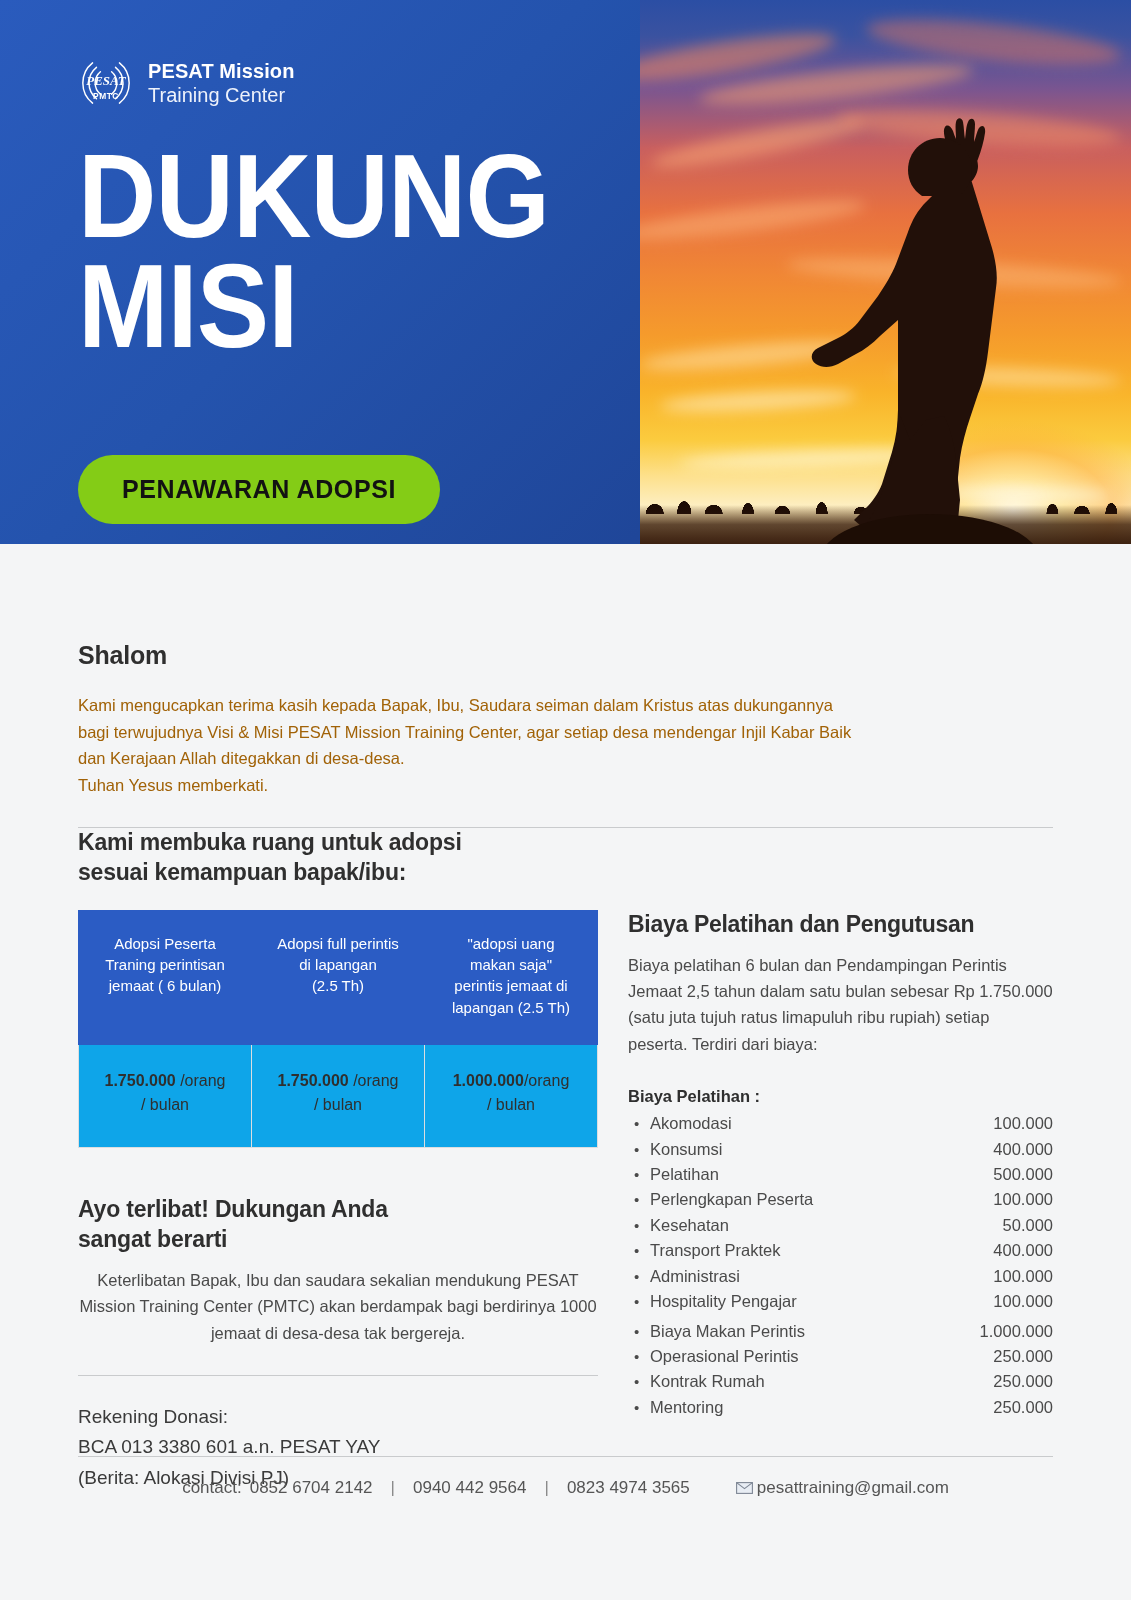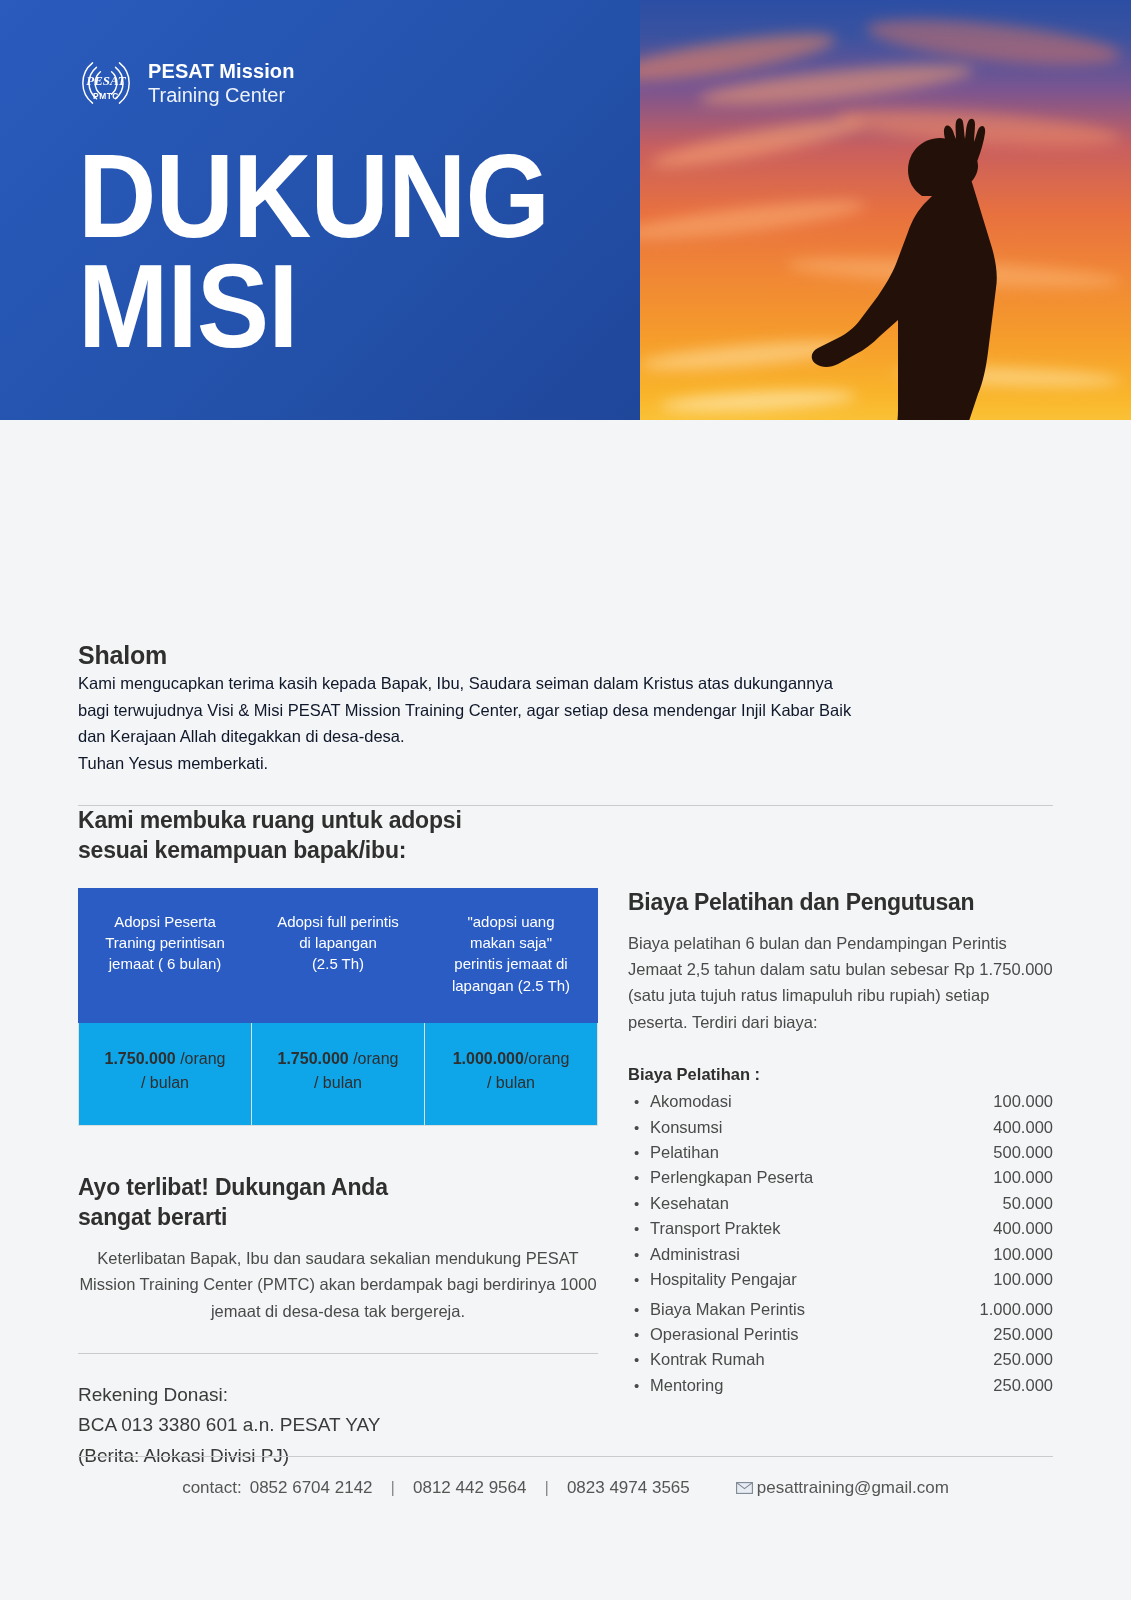--- a/index.html
+++ b/index.html
@@ -13,7 +13,7 @@
   .page { position: relative; width: 1131px; height: 1600px; background: #f4f5f6; }
 
   
-  .hero { position: relative; width: 1131px; height: 420px; overflow: hidden; }
+  .hero { position: relative; width: 1131px; height: 544px; overflow: hidden; }
   .hero-bg {
     position: absolute; inset: 0;
     background: linear-gradient(135deg, #2a5bbd 0%, #2453ad 35%, #1f4699 70%, #1d3f8d 100%);

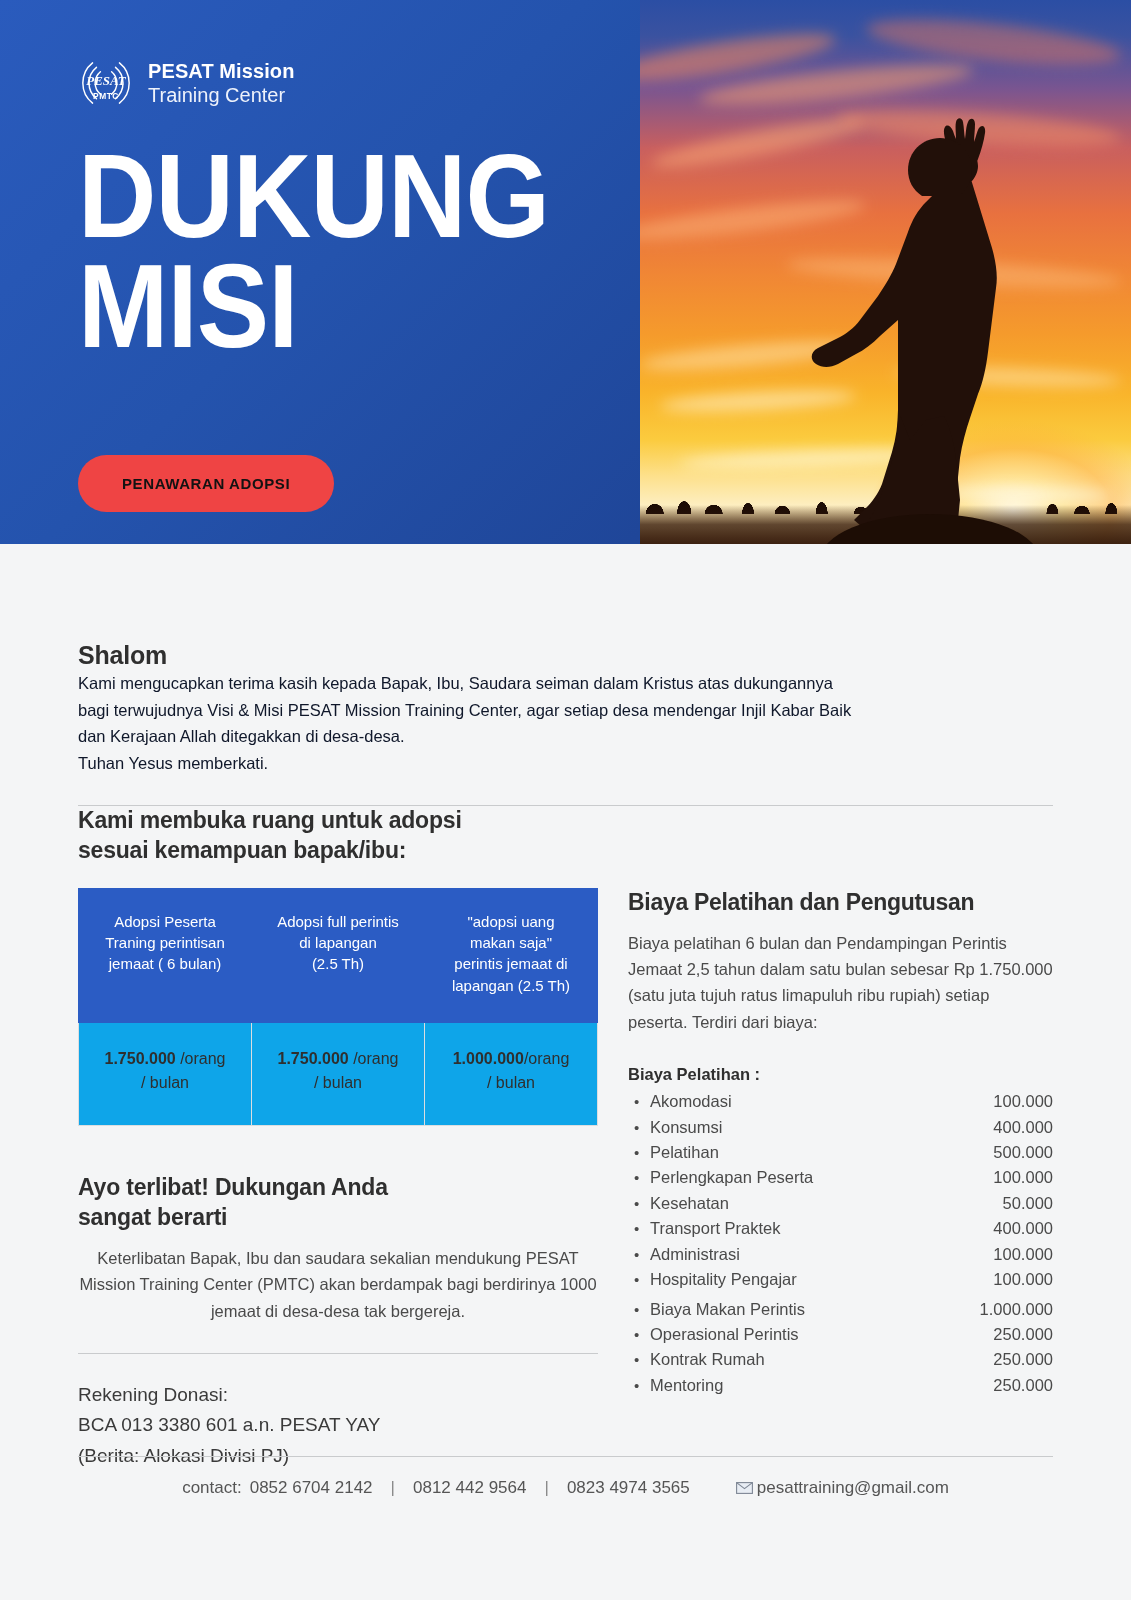--- a/index.html
+++ b/index.html
@@ -99,8 +99,8 @@
 
   .hero-badge {
     position: absolute; left: 78px; top: 455px;
-    background: #ef4444; color: #121212;
-    font-size: 15px; font-weight: bold; letter-spacing: .6px;
+    background: #84cc16; color: #121212;
+    font-size: 25px; font-weight: bold; letter-spacing: .6px;
     padding: 20px 44px; border-radius: 40px;
     display: inline-block;
   }

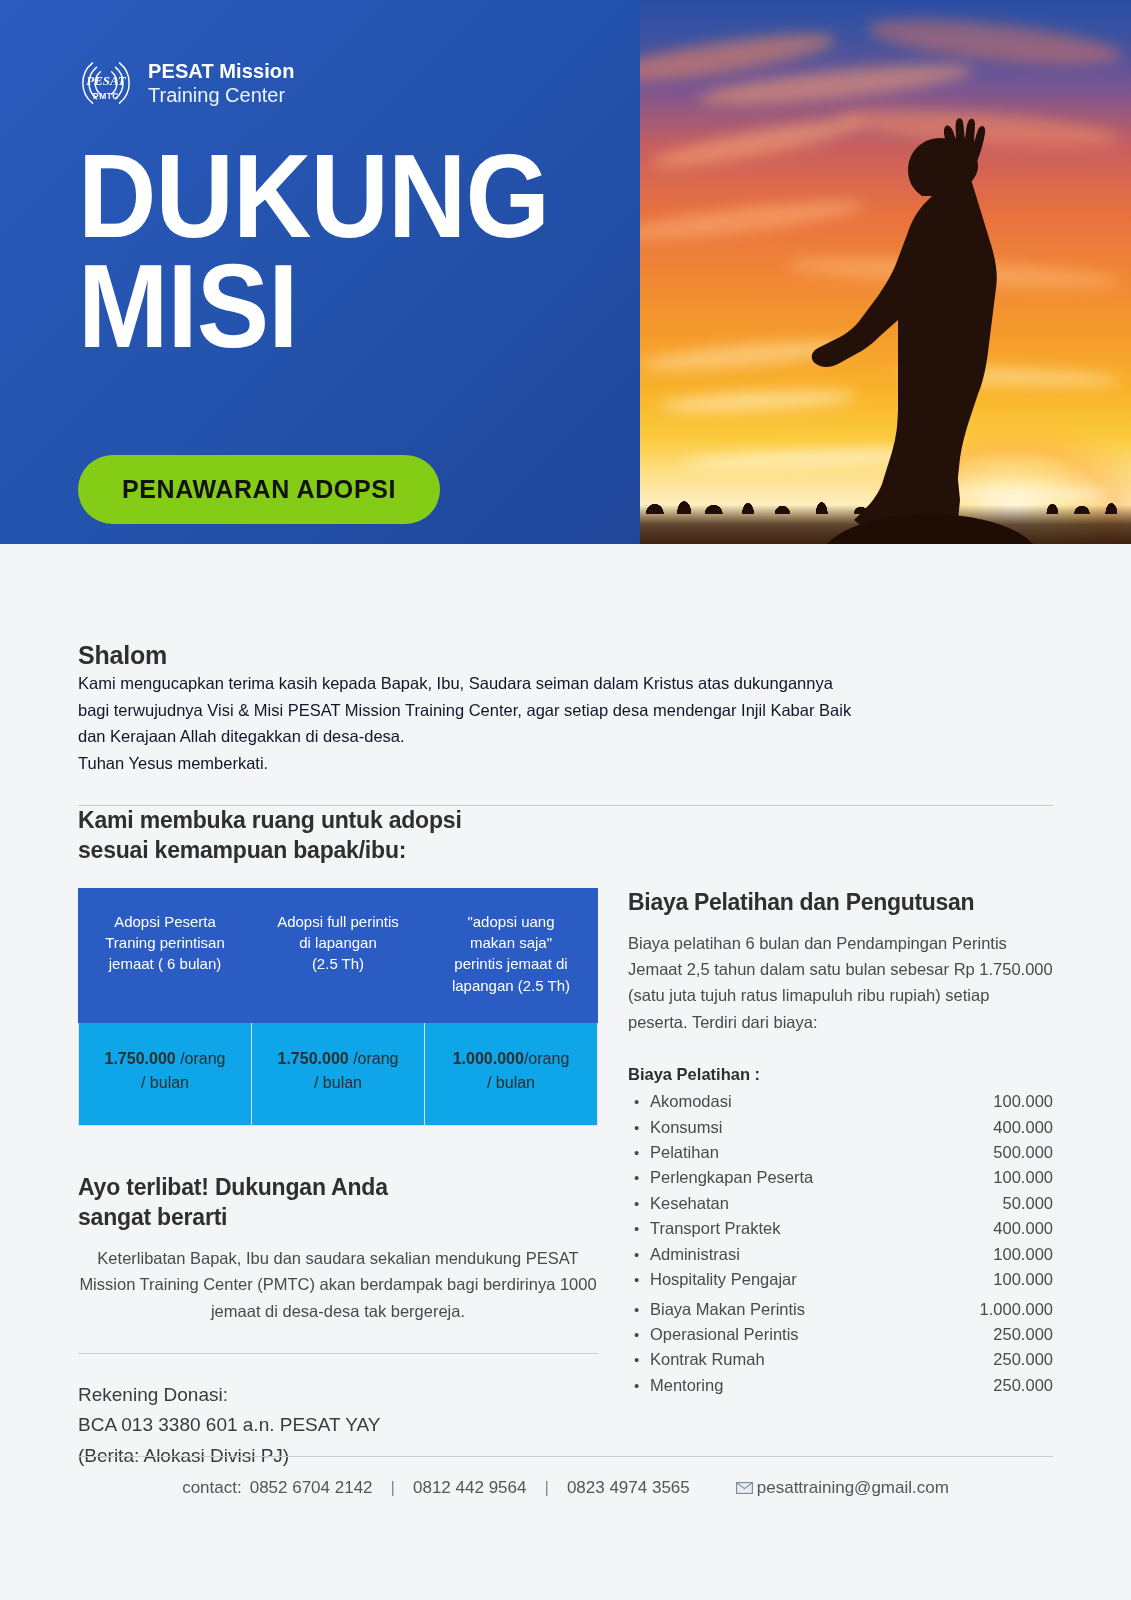--- a/index.html
+++ b/index.html
@@ -109,7 +109,7 @@
   .content { position: absolute; left: 0; top: 594px; width: 1131px; padding: 7px 78px; }
 
   .h-shalom { font-size: 25px; font-weight: bold; color: #2f2f2f; margin-top: 40px; letter-spacing: -.2px; }
-  .p-intro { font-size: 16.5px; line-height: 1.62; color: #0f172a; margin-top: 0; max-width: 790px; }
+  .p-intro { font-size: 16.5px; line-height: 1.62; color: #a16207; margin-top: 22px; max-width: 790px; }
 
   .rule { height: 1px; background: #c9cbcd; margin: 28px 0 0 0; }
 

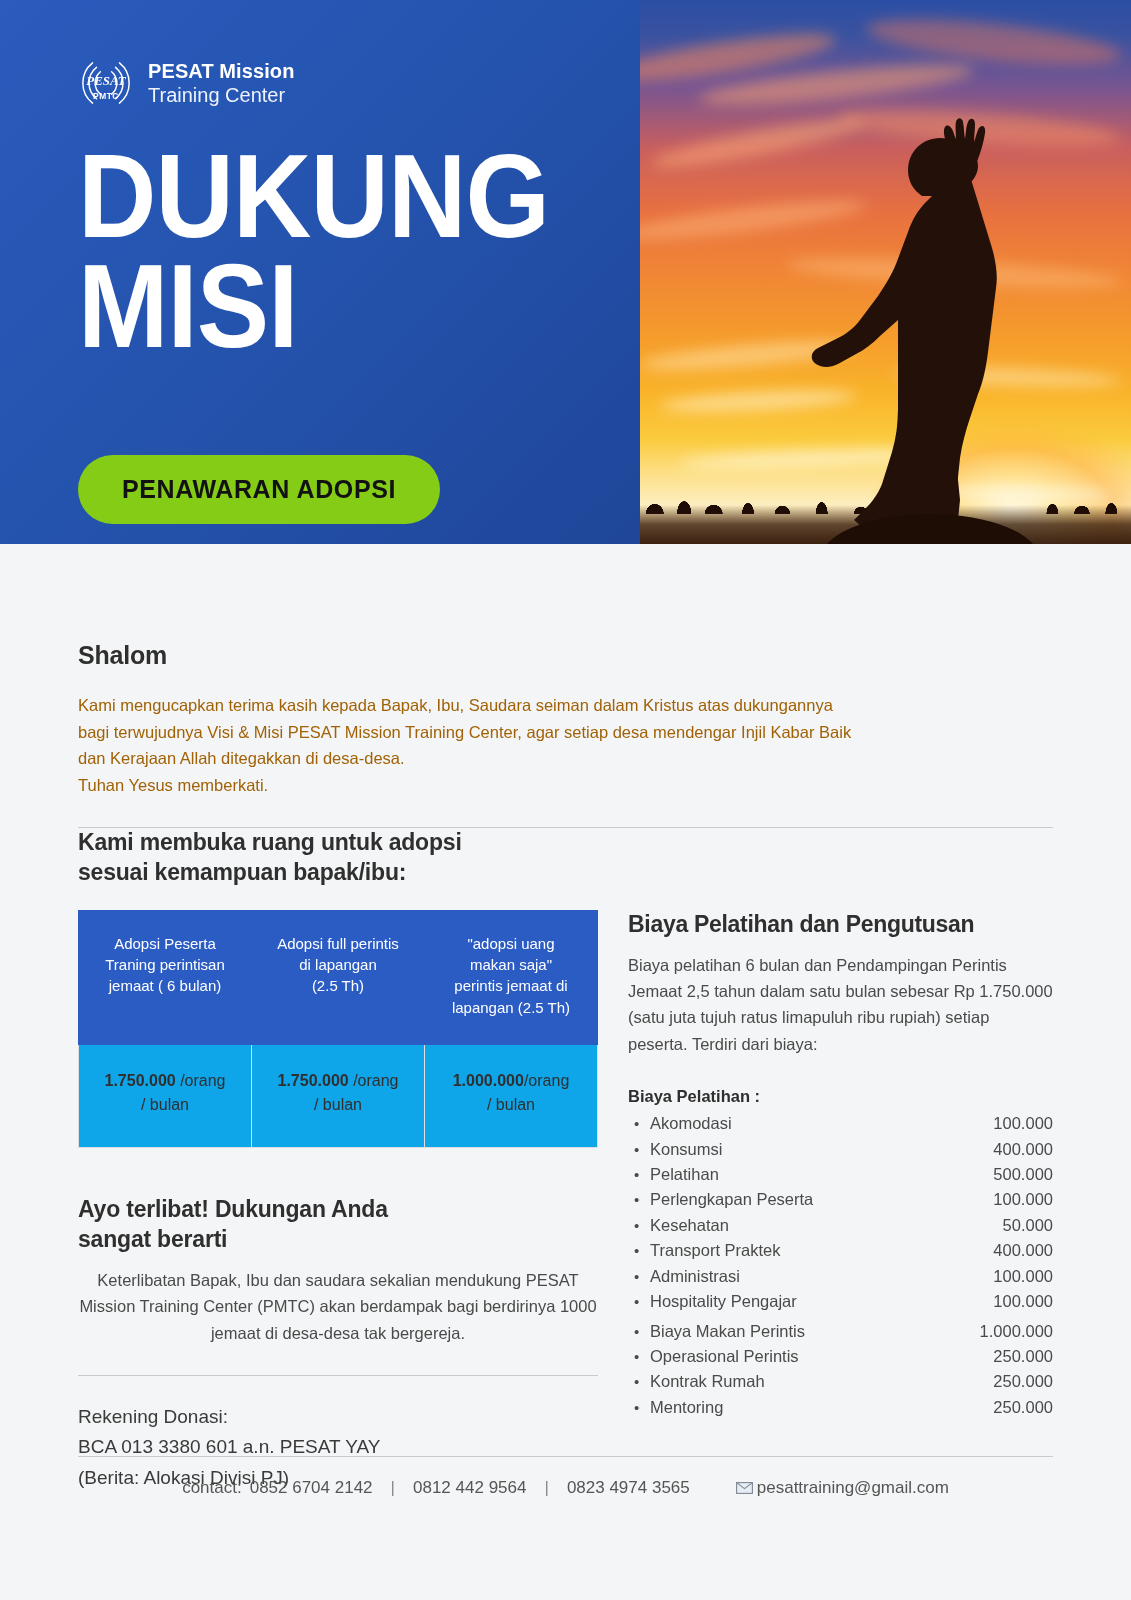--- a/index.html
+++ b/index.html
@@ -383,7 +383,7 @@
     <span class="seg">contact:</span>
     <span class="seg" style="padding-left:8px">0852 6704 2142</span>
     <span class="sep">|</span>
-    <span class="seg">0812 442 9564</span>
+    <span class="seg">0940 442 9564</span>
     <span class="sep">|</span>
     <span class="seg">0823 4974 3565</span>
     <span class="mail">

